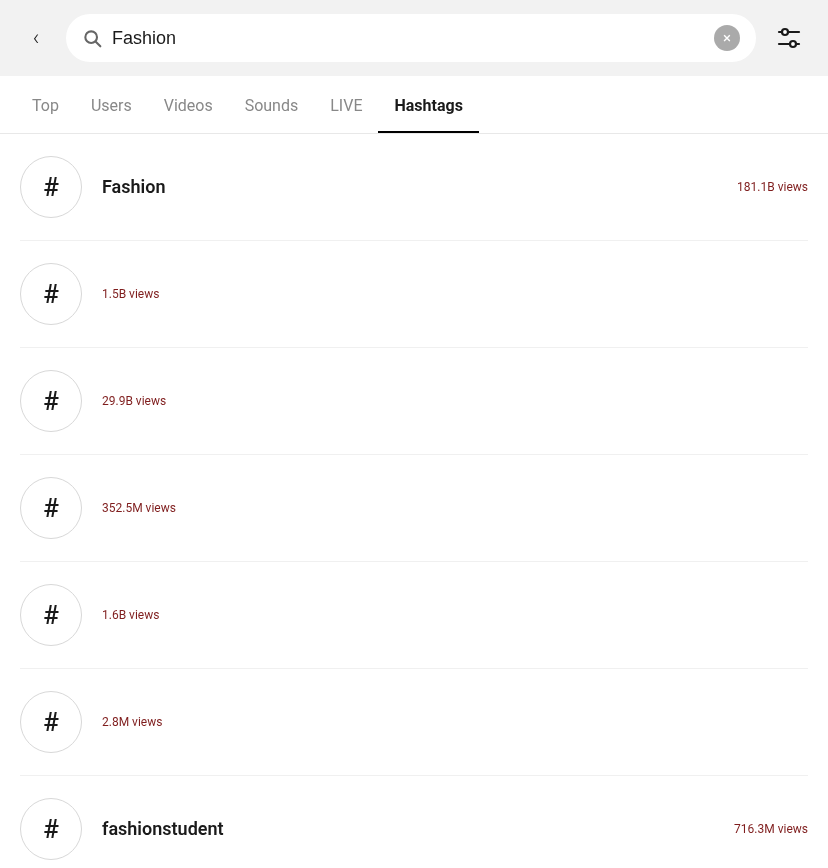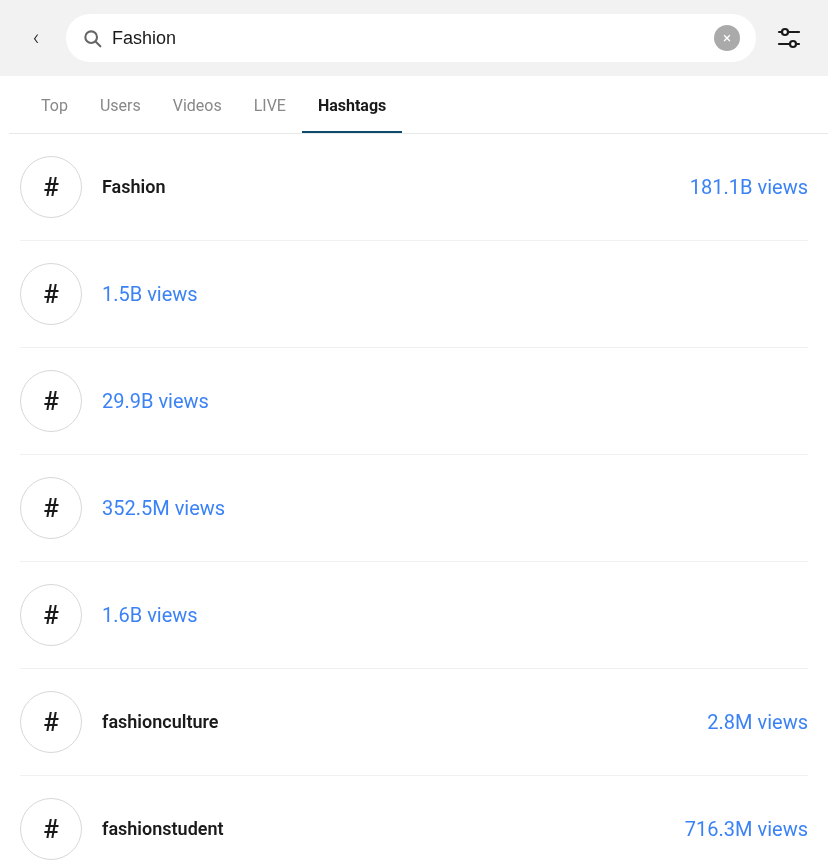--- a/index.html
+++ b/index.html
@@ -114,7 +114,6 @@
       border-bottom: 1px solid #e8e8e8;
       background: #ffffff;
       overflow-x: auto;
-      margin-left: 9px;
     }
 
     .tabs::-webkit-scrollbar {

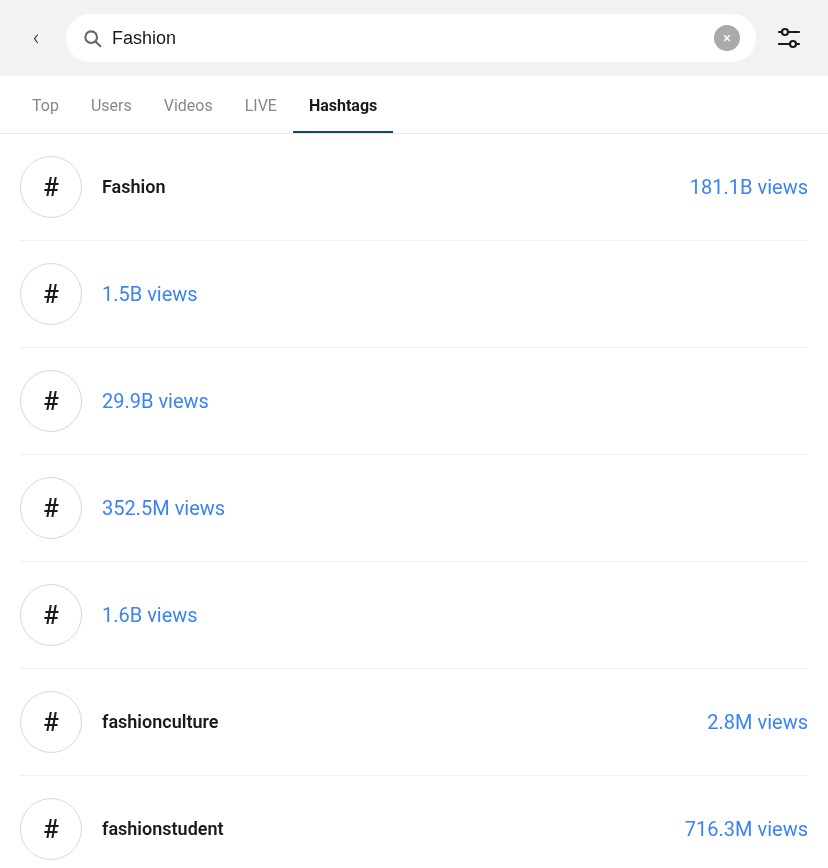--- a/index.html
+++ b/index.html
@@ -236,6 +236,7 @@
   <div class="tab">Top</div>
   <div class="tab">Users</div>
   <div class="tab">Videos</div>
+  <div class="tab">Sounds</div>
   <div class="tab">LIVE</div>
   <div class="tab active">Hashtags</div>
 </div>

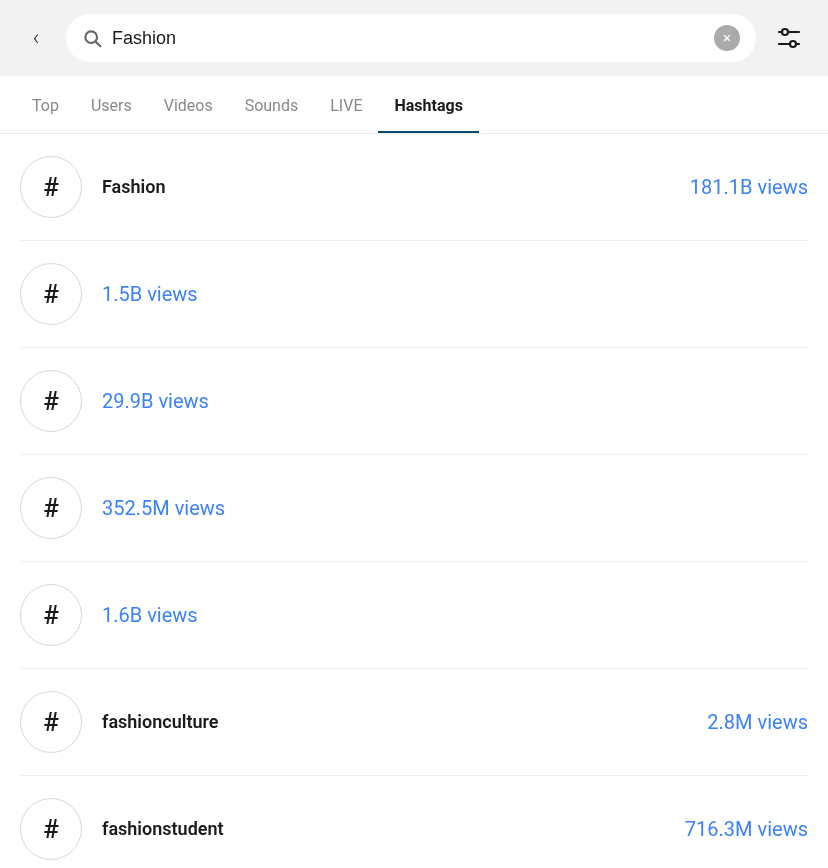--- a/index.html
+++ b/index.html
@@ -135,7 +135,7 @@
     .tab.active {
       color: #1a1a1a;
       font-weight: 700;
-      border-bottom: 3px solid #0c4a6e;
+      border-bottom: 3px solid #000000;
     }
 
     

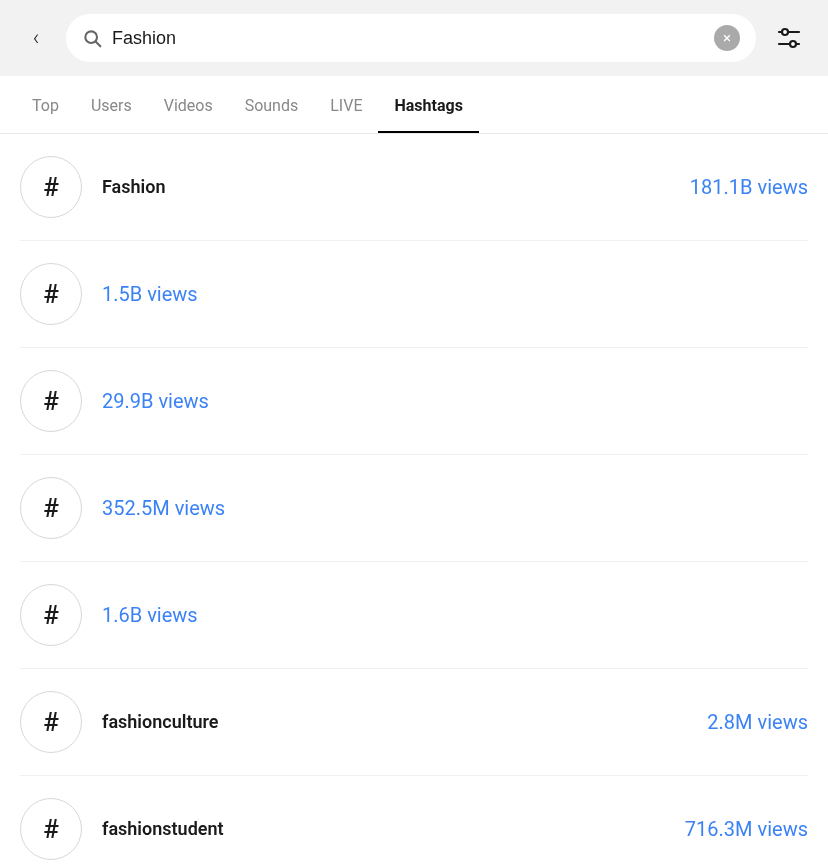--- a/index.html
+++ b/index.html
@@ -188,8 +188,8 @@
     }
 
     .hashtag-views {
-      font-size: 20px;
-      color: #3b82f6;
+      font-size: 12px;
+      color: #7f1d1d;
       font-weight: 400;
       white-space: nowrap;
       flex-shrink: 0;

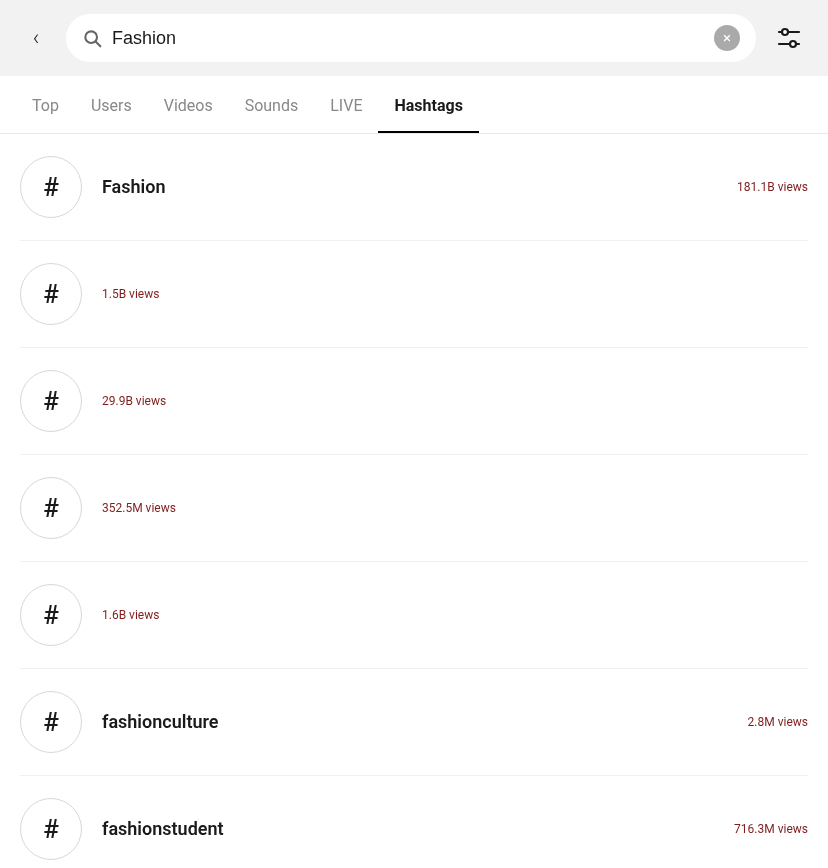--- a/index.html
+++ b/index.html
@@ -279,9 +279,6 @@
       <div class="hashtag-avatar">
         <span class="hashtag-symbol">#</span>
       </div>
-      <div class="hashtag-info">
-        <div class="hashtag-name">fashionculture</div>
-      </div>
       <div class="hashtag-views">2.8M views</div>
     </div>
     <div class="hashtag-item">

